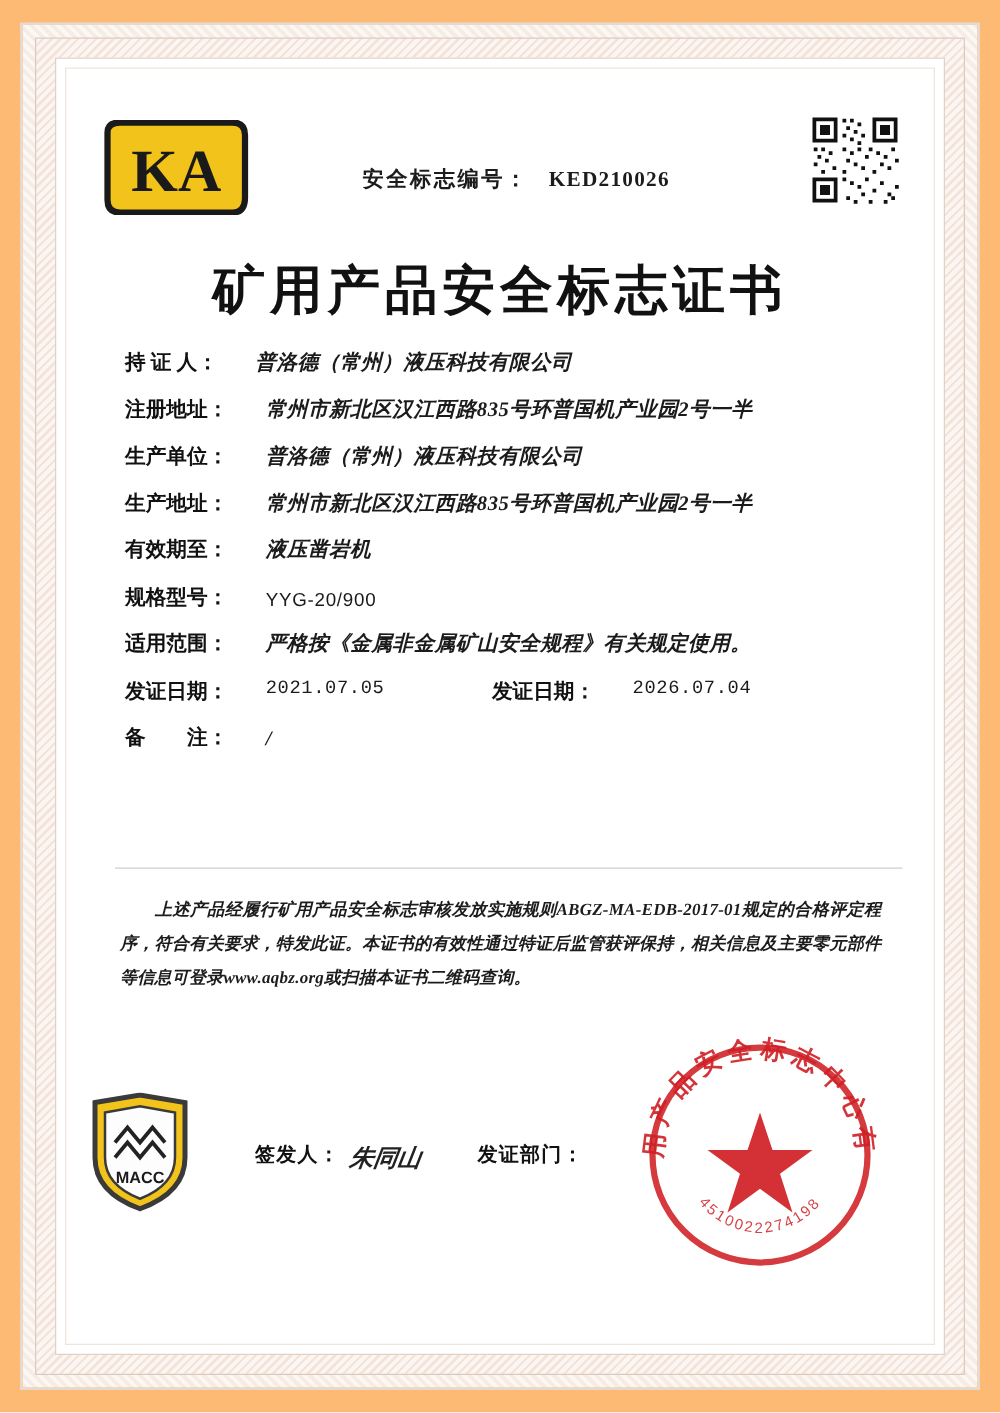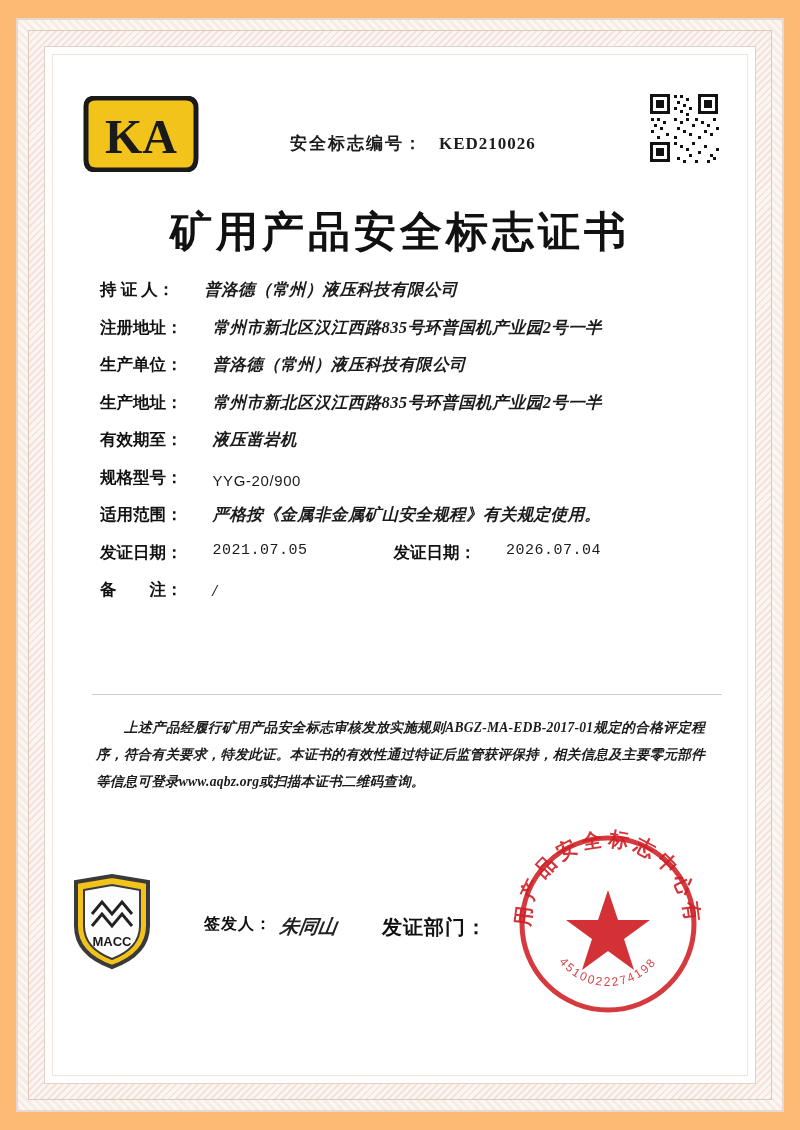--- a/index.html
+++ b/index.html
@@ -218,7 +218,7 @@
     top: 860px;
     display: flex;
     align-items: baseline;
-    font-size: 20px;
+    font-size: 16px;
     color: #111;
   }
 

